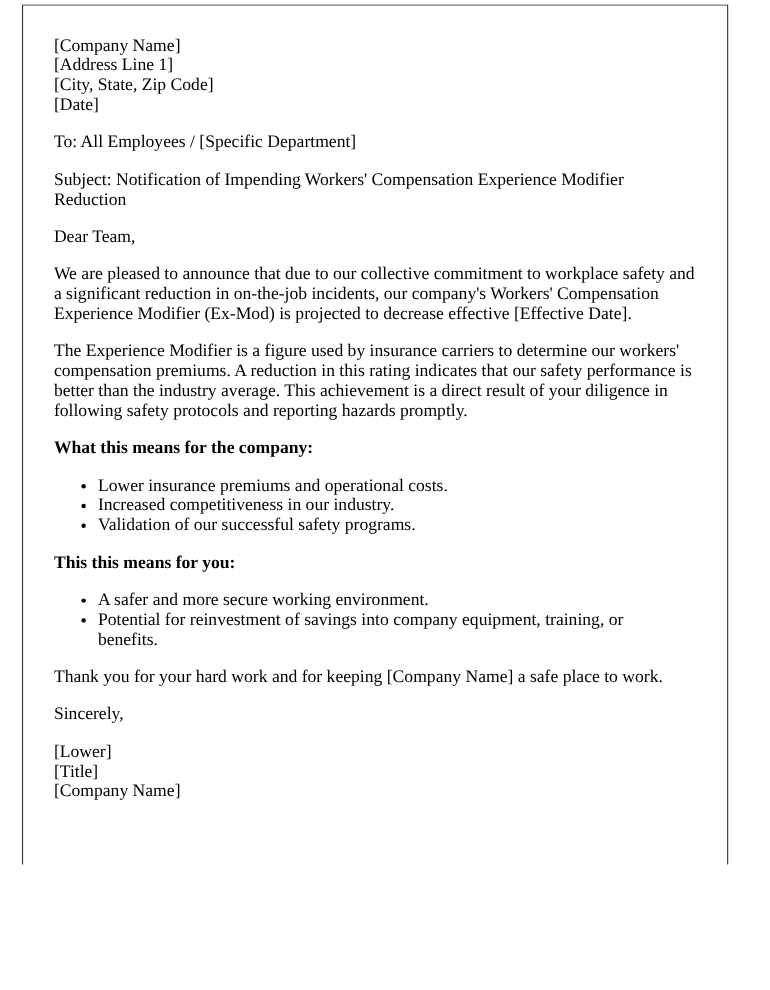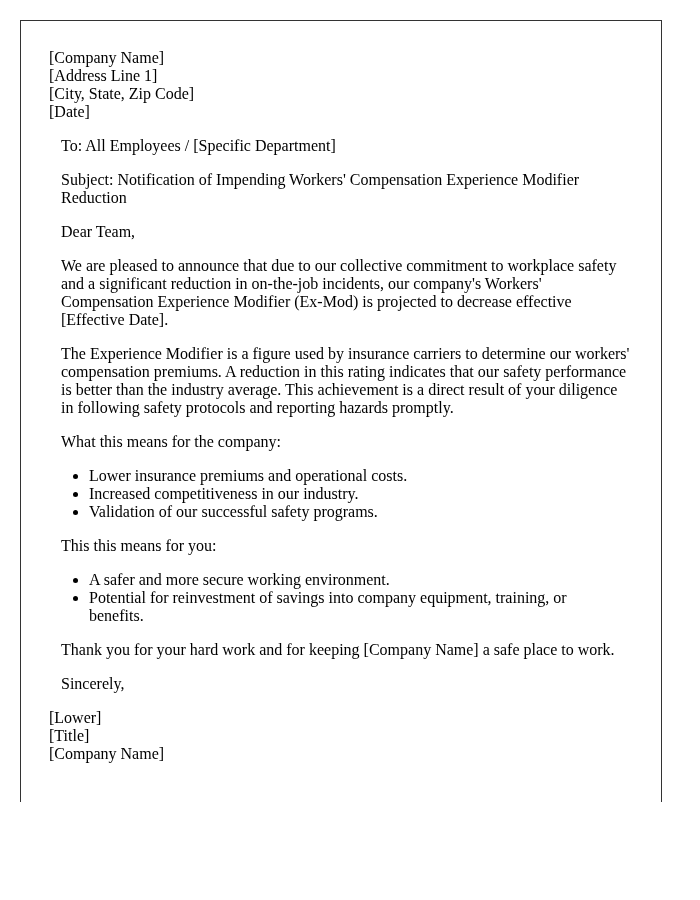--- a/index.html
+++ b/index.html
@@ -20,7 +20,7 @@
     .viewport {
       position: absolute;
       left: 20px;
-      top: 20px;
+      top: 4px;
       width: 678px;
       height: 782px;
       overflow: hidden;

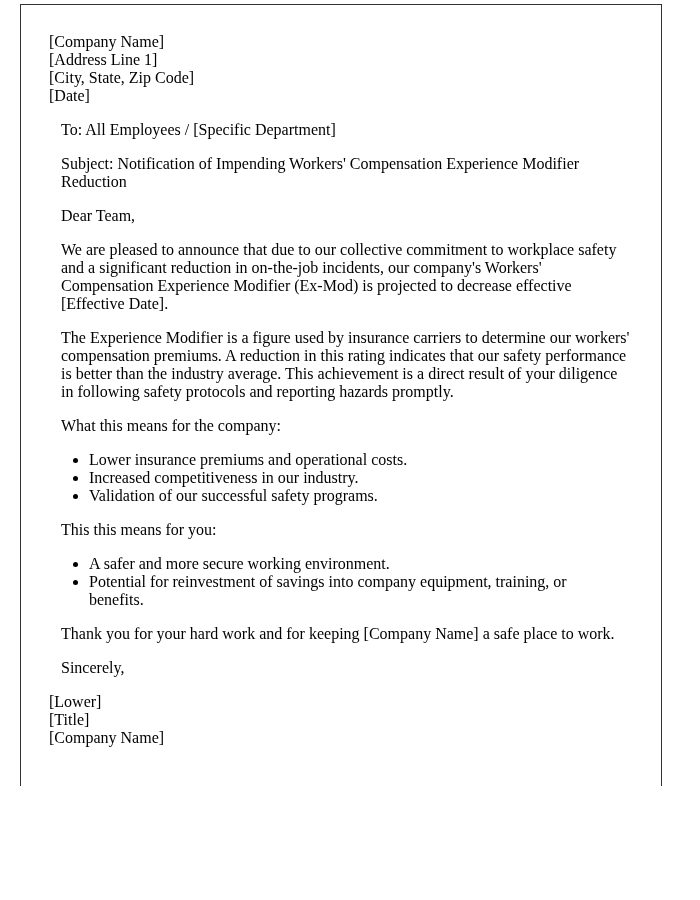--- a/index.html
+++ b/index.html
@@ -34,7 +34,7 @@
       background: #ffffff;
     }
     p {
-      margin: 0 0 16px 12px;
+      margin: 0 0 16px 0;
     }
     .address p, .signature p {
       margin: 0;

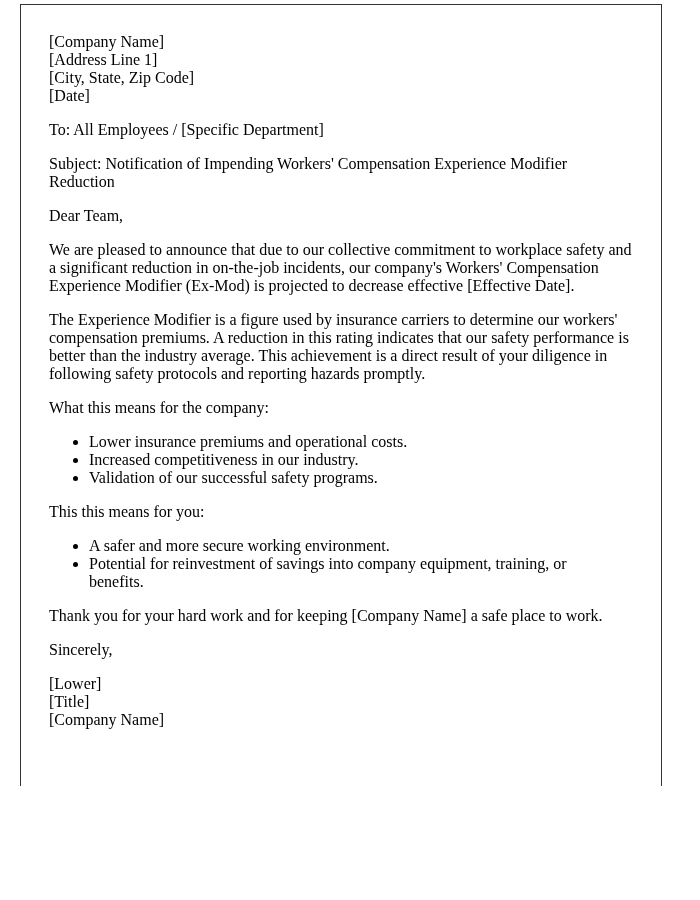--- a/index.html
+++ b/index.html
@@ -46,7 +46,7 @@
       font-weight: normal;
     }
     .section-heading {
-      font-weight: normal;
+      font-weight: bold;
       margin-bottom: 16px;
     }
     ul {

